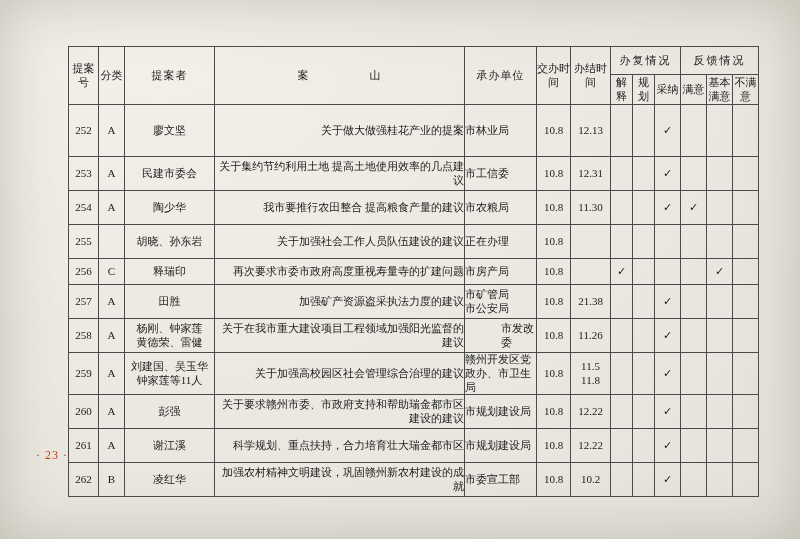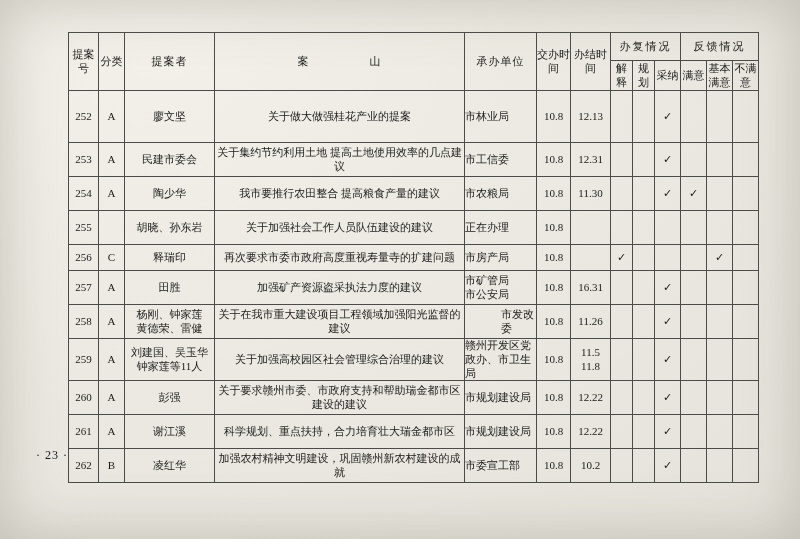--- a/index.html
+++ b/index.html
@@ -41,6 +41,7 @@
     height: 100%;
     table-layout: fixed;
     color: #1b1b1b;
+    margin-top: 14px;
   }
   table.grid td, table.grid th {
     border: 1px solid #4b4b4b;

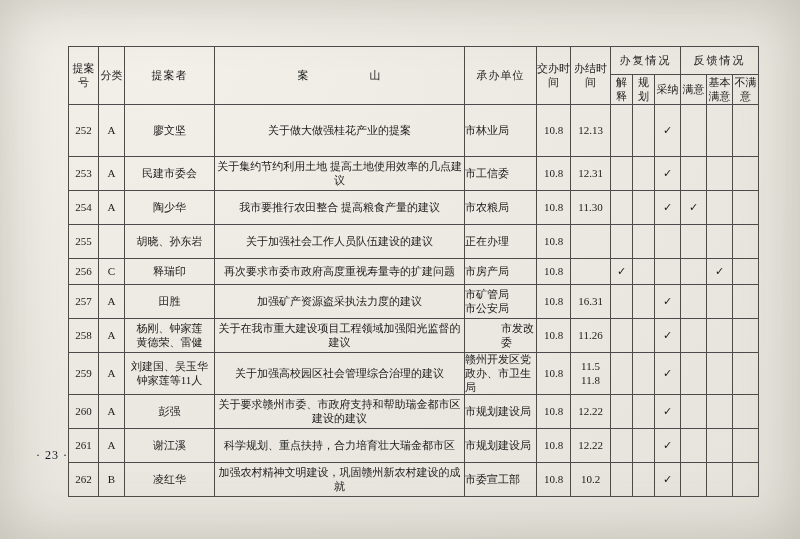--- a/index.html
+++ b/index.html
@@ -82,7 +82,7 @@
     line-height: 1.35;
   }
   .c-title {
-    text-align: center;
+    text-align: right;
     font-size: 11.5px;
     padding: 3px 6px;
     line-height: 1.45;

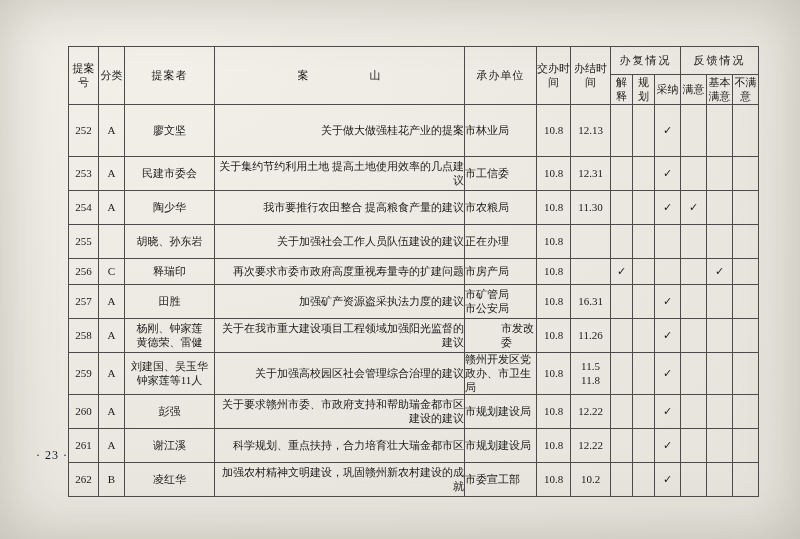--- a/index.html
+++ b/index.html
@@ -259,7 +259,7 @@
           <td class="c-unit" style="white-space: pre-line;">市矿管局
 市公安局</td>
           <td class="c-date">10.8</td>
-          <td class="c-date" style="white-space: pre-line;">16.31</td>
+          <td class="c-date" style="white-space: pre-line;">21.38</td>
           <td class="c-mark"></td>
           <td class="c-mark"></td>
           <td class="c-mark">✓</td>

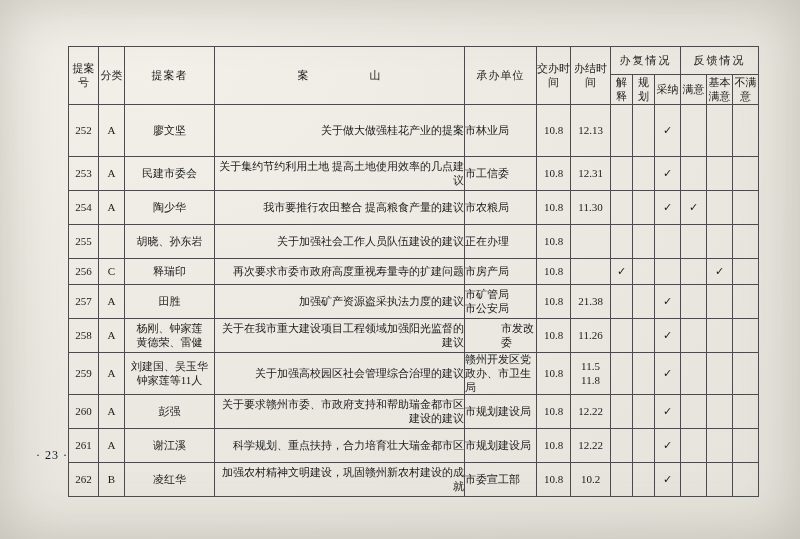--- a/index.html
+++ b/index.html
@@ -118,7 +118,7 @@
     left: 36px;
     top: 448px;
     font-size: 12px;
-    color: #0f172a;
+    color: #c2410c;
     letter-spacing: 1px;
   }
   .wide-space {

